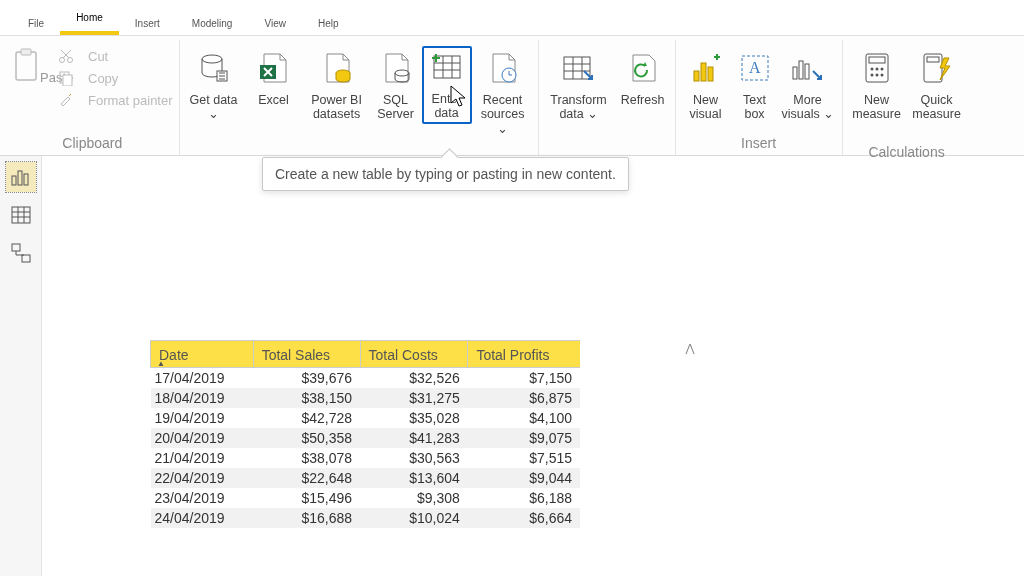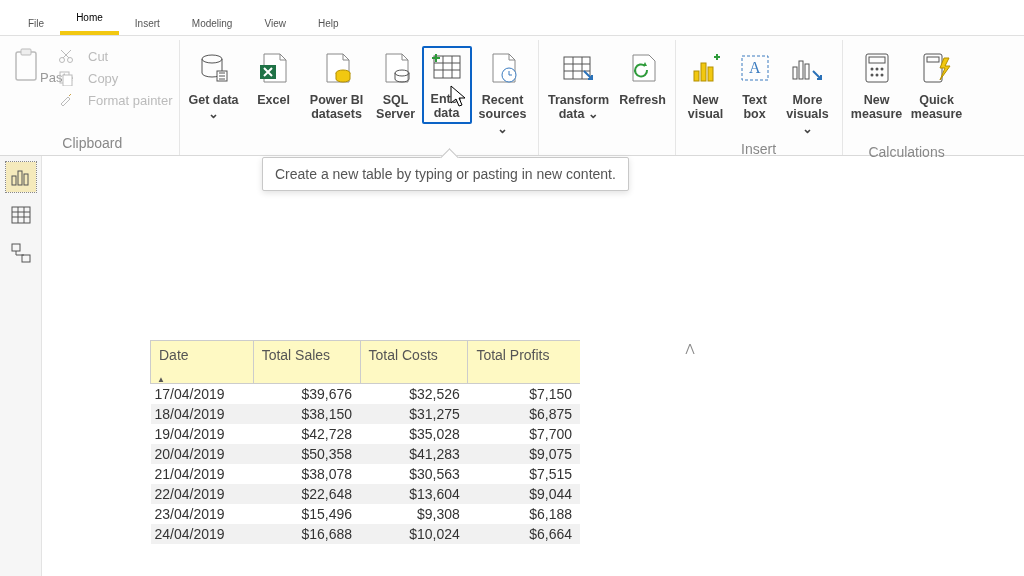--- a/index.html
+++ b/index.html
@@ -93,7 +93,7 @@
     align-items: center;
     justify-content: center;
   }
-  .big-btn .lbl { min-height: 30px; font-weight: bold; }
+  .big-btn .lbl { min-height: 30px; }
   .clipboard-col {
     display: flex;
     flex-direction: row;

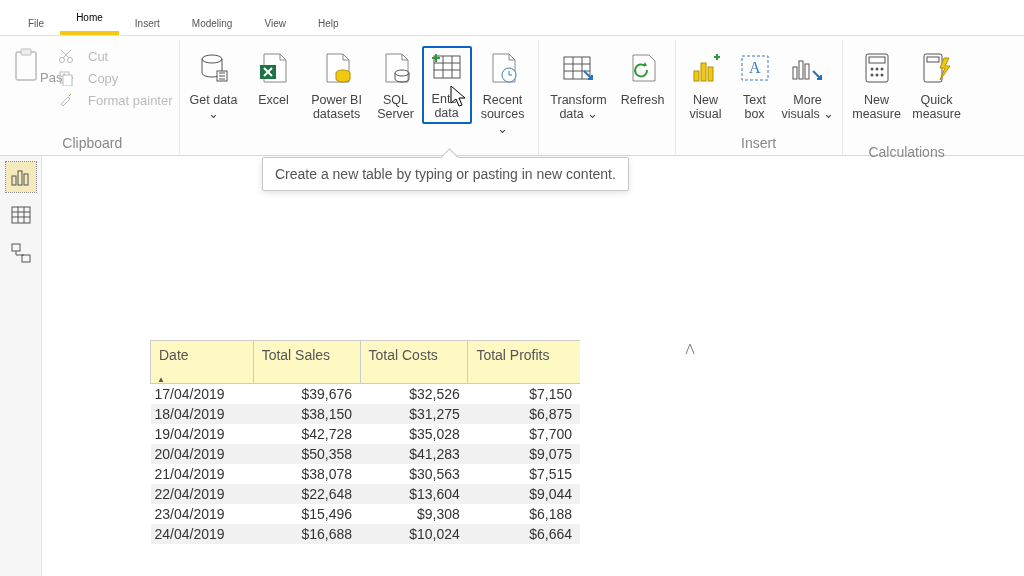--- a/index.html
+++ b/index.html
@@ -181,11 +181,11 @@
     text-align: left;
     font-weight: 400;
     color: #555;
-    padding: 6px 8px 20px 8px;
+    padding: 6px 8px 4px 8px;
     border-top: 1px solid #ccc;
     border-bottom: 1px solid #ccc;
     border-left: 1px solid #ccc;
-    background:#fef9c3;
+    background:#fde047;
     position:relative;
   }
   thead th:first-child::after {

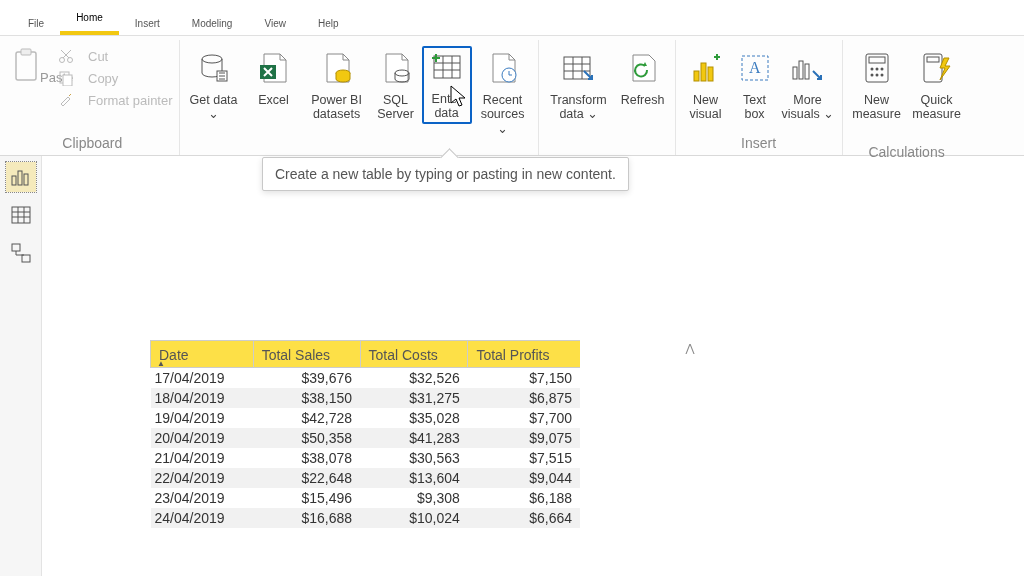--- a/index.html
+++ b/index.html
@@ -494,7 +494,7 @@
           <td>19/04/2019</td>
           <td>$42,728</td>
           <td>$35,028</td>
-          <td>$7,700</td>
+          <td>$4,100</td>
         </tr>
         <tr>
           <td>20/04/2019</td>

